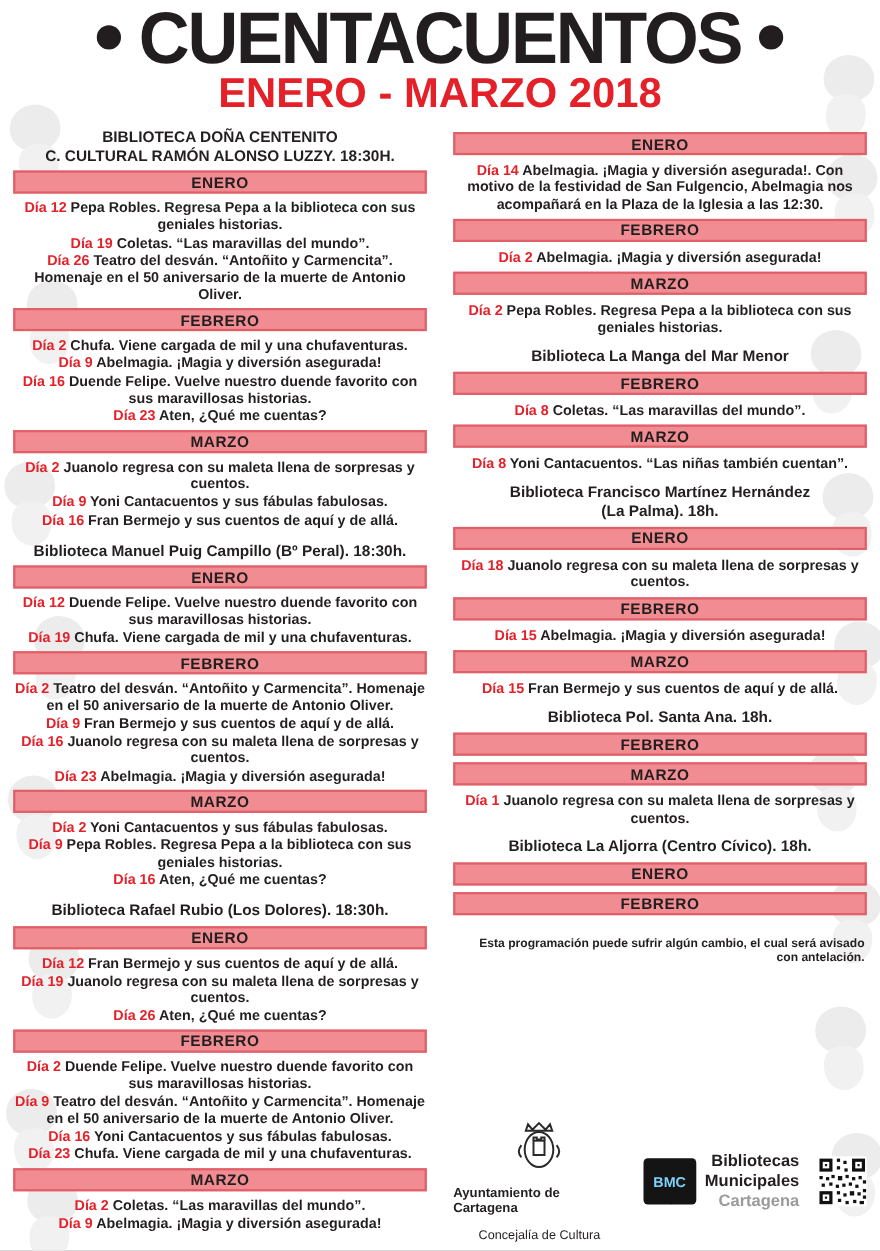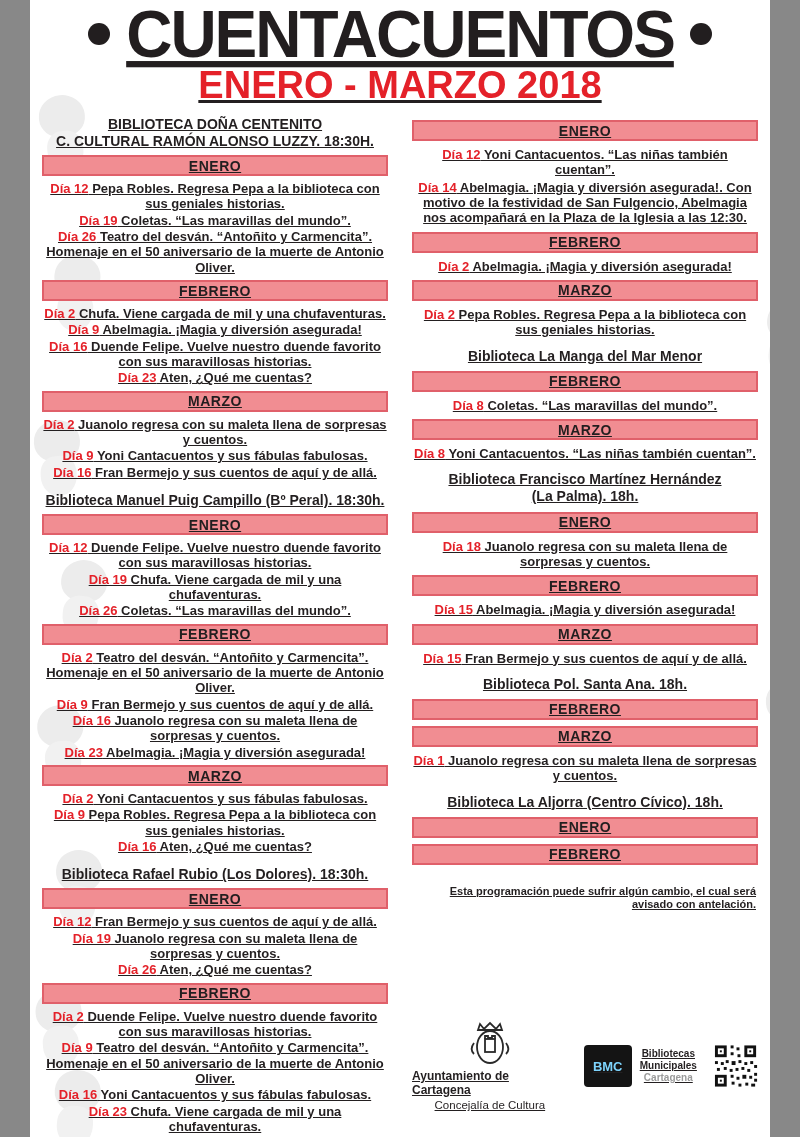--- a/index.html
+++ b/index.html
@@ -11,8 +11,8 @@
   *{box-sizing:border-box;margin:0;padding:0;}
   body{background:#888;display:flex;justify-content:center;}
   .poster{
-    width:740px;height:1137px;position:relative;overflow:hidden;background:#fff;
-    font-family:"Liberation Sans",sans-serif;font-weight:bold;color:var(--ink);text-decoration:underline;
+    width:800px;height:1137px;position:relative;overflow:hidden;background:#fff;
+    font-family:"Liberation Sans",sans-serif;font-weight:bold;color:var(--ink);
   }
   
   .ghost{position:absolute;width:56px;height:84px;z-index:0;}

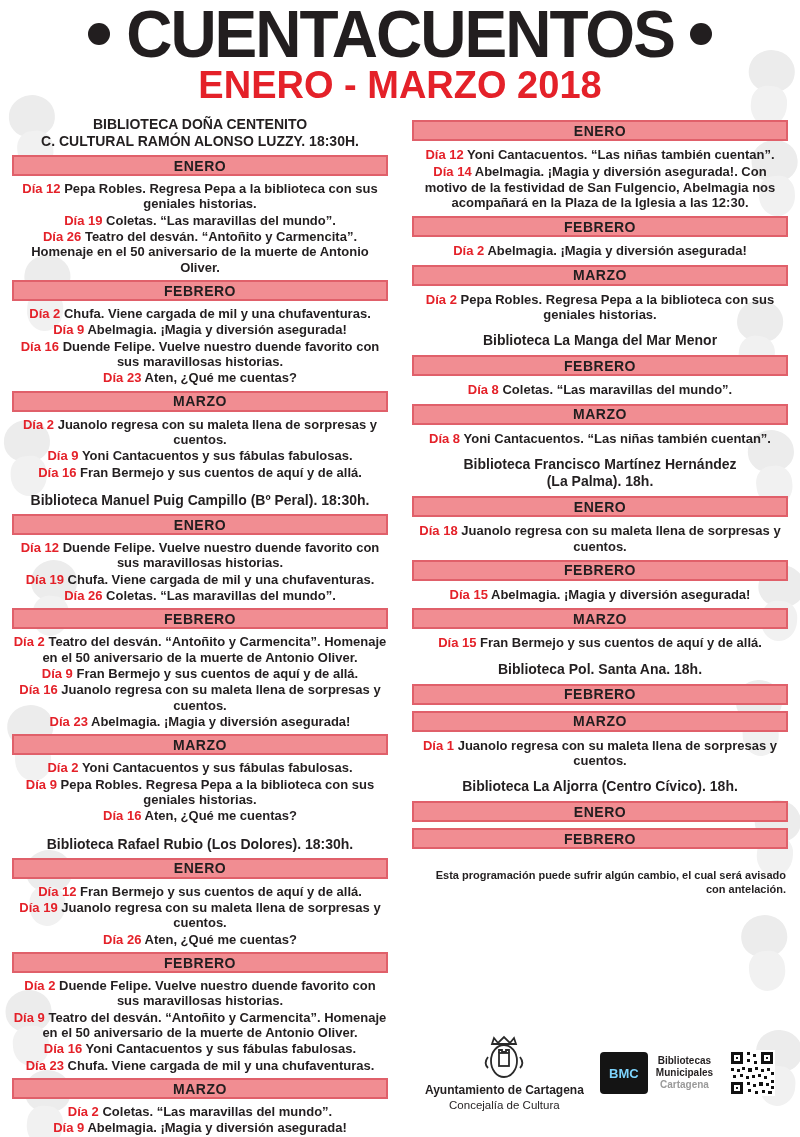--- a/index.html
+++ b/index.html
@@ -26,7 +26,7 @@
   h1{font-size:64px;letter-spacing:-2px;color:#221e1f;transform:scaleY(1.04);}
   h2{font-size:38px;letter-spacing:0;color:var(--red);margin-top:0px;line-height:1.0;}
   
-  .columns{display:flex;gap:24px;padding:10px 12px 22px;flex:1;min-height:0;}
+  .columns{display:flex;gap:24px;padding:10px 12px 4px;flex:1;min-height:0;}
   .col{flex:1;display:flex;flex-direction:column;min-width:0;}
   .library-heading{font-size:14px;text-align:center;white-space:pre-line;line-height:1.22;margin:12px 0 5px;}
   .col > .lib-sections > section:first-child .library-heading{margin-top:2px;}

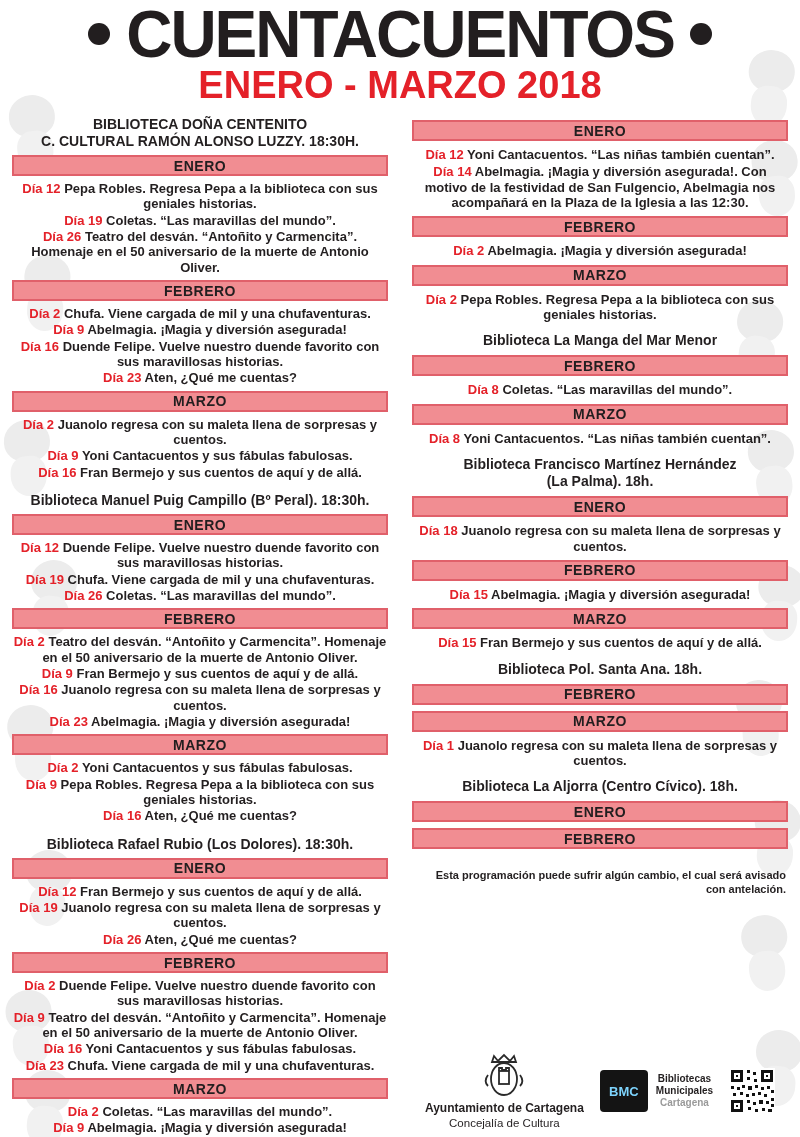--- a/index.html
+++ b/index.html
@@ -180,7 +180,6 @@
                 <span class="month-label">ENERO</span>
               </div>
               <div class="events">
-                <p class="event"><span class="event-day">Día 12</span><span class="event-text"> Yoni Cantacuentos. “Las niñas también cuentan”.</span></p>
                 <p class="event"><span class="event-day">Día 14</span><span class="event-text"> Abelmagia. ¡Magia y diversión asegurada!. Con motivo de la festividad de San Fulgencio, Abelmagia nos acompañará en la Plaza de la Iglesia a las 12:30.</span></p>
               </div>
               <div class="month-banner">

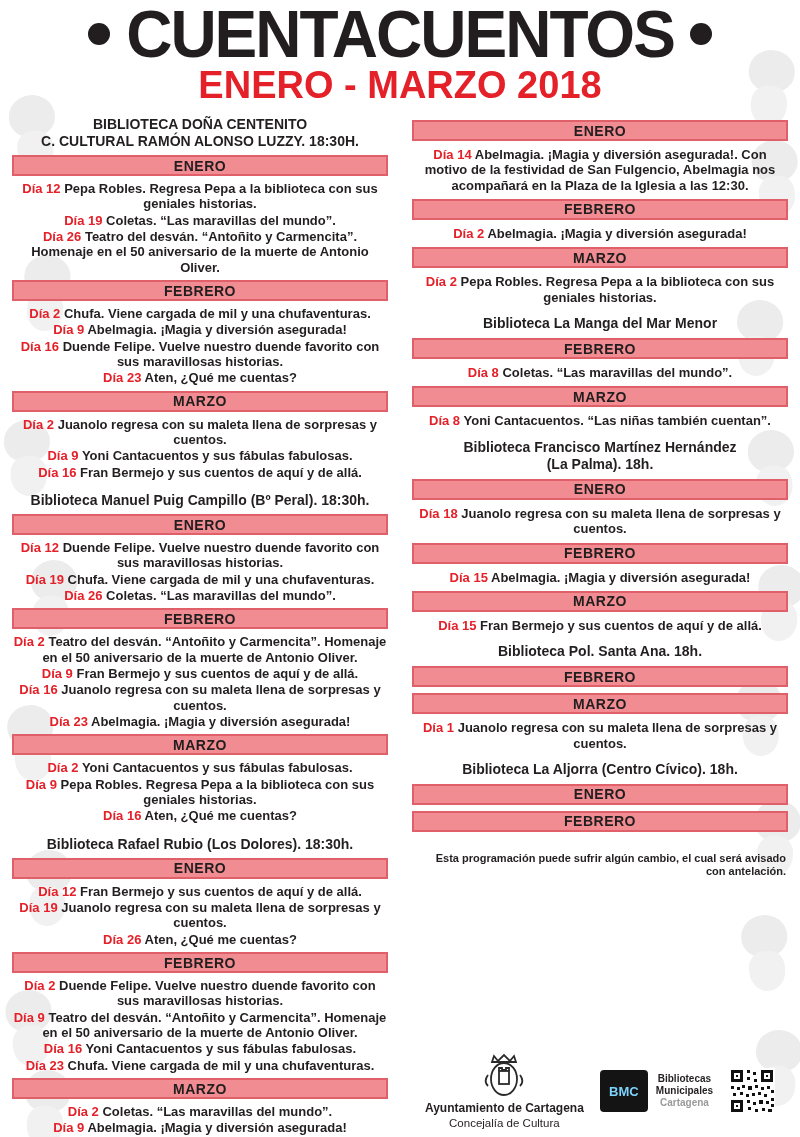--- a/index.html
+++ b/index.html
@@ -124,7 +124,6 @@
               <div class="events">
                 <p class="event"><span class="event-day">Día 12</span><span class="event-text"> Duende Felipe. Vuelve nuestro duende favorito con sus maravillosas historias.</span></p>
                 <p class="event"><span class="event-day">Día 19</span><span class="event-text"> Chufa. Viene cargada de mil y una chufaventuras.</span></p>
-                <p class="event"><span class="event-day">Día 26</span><span class="event-text"> Coletas. “Las maravillas del mundo”.</span></p>
               </div>
               <div class="month-banner">
                 <span class="month-label">FEBRERO</span>

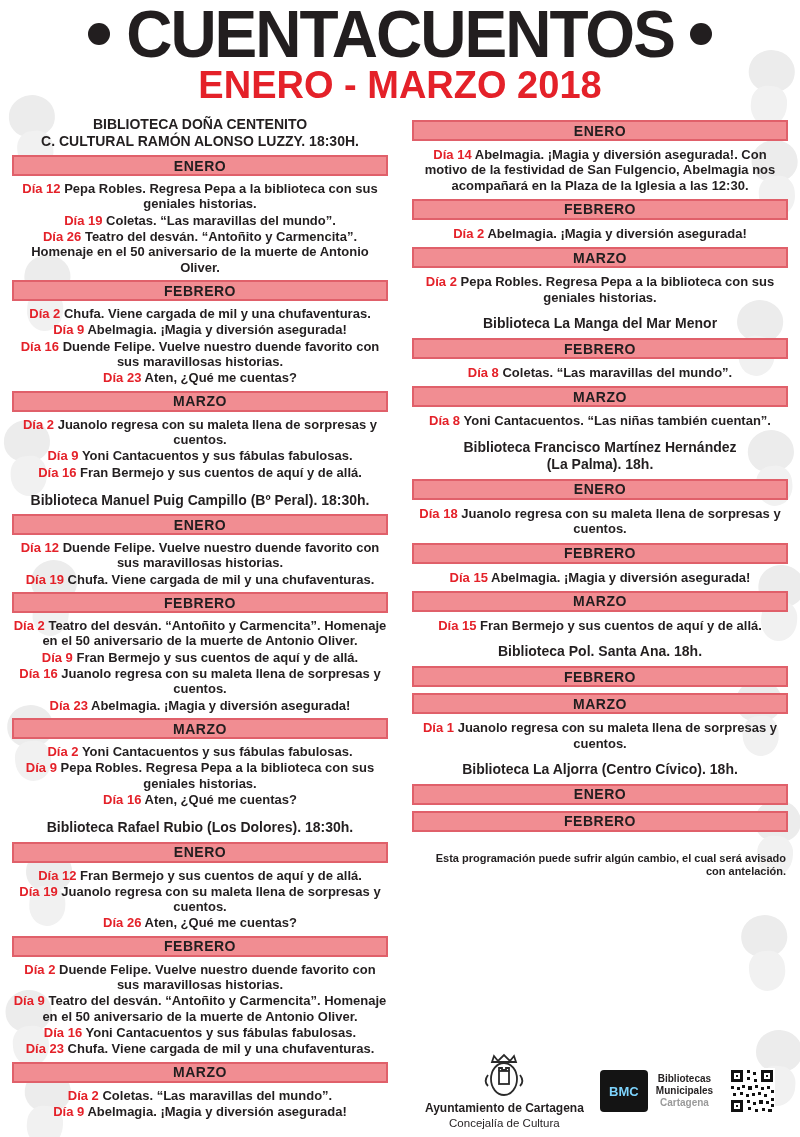--- a/index.html
+++ b/index.html
@@ -47,7 +47,7 @@
   .bmc{display:flex;align-items:center;gap:8px;}
   .bmc-box{background:#141414;color:#7dd3fc;width:48px;height:42px;display:flex;align-items:center;justify-content:center;font-size:13px;border-radius:4px;position:relative;}
   .bmc-box::after{content:"";position:absolute;bottom:-5px;left:20px;border:5px solid transparent;border-top-color:#141414;}
-  .bmc-text{font-size:10px;line-height:1.18;text-align:center;}
+  .bmc-text{font-size:15px;line-height:1.18;text-align:right;}
   .bmc-gray{color:#9a9a9a;}
   .qr{display:block;}
 </style>

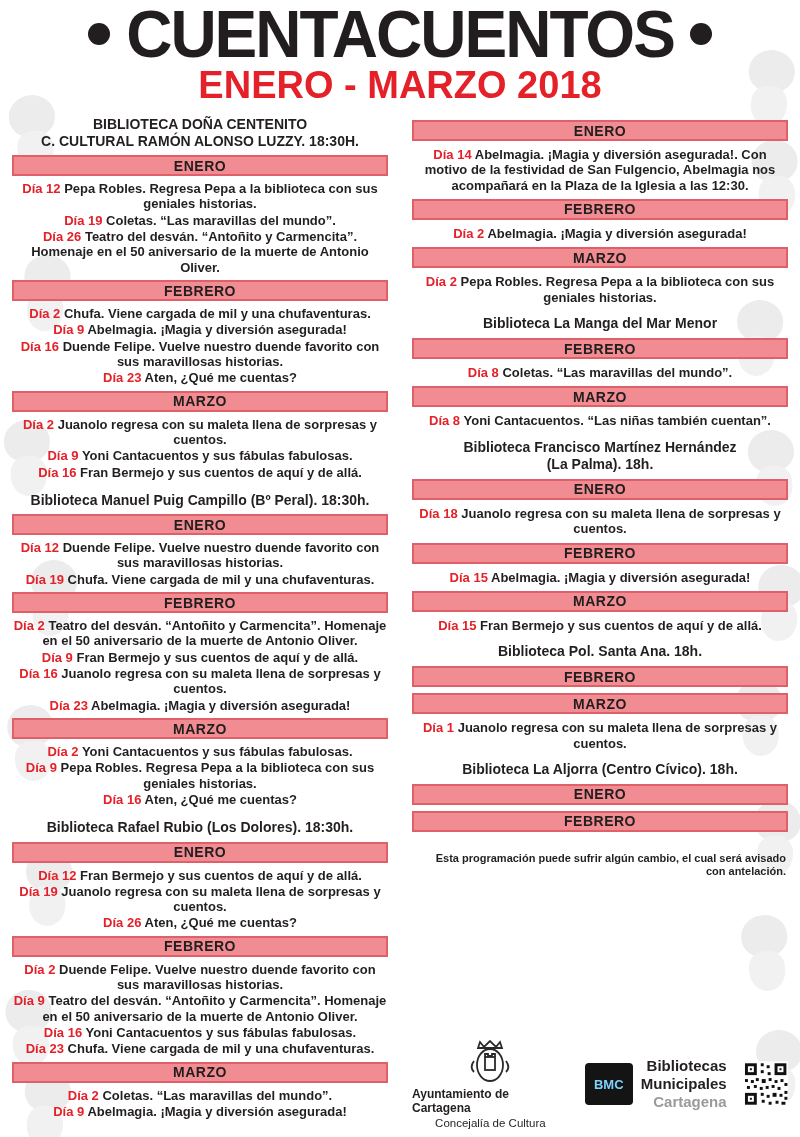--- a/index.html
+++ b/index.html
@@ -41,7 +41,7 @@
   
   .note{font-size:11px;text-align:right;margin:14px 2px 6px;line-height:1.2;}
   .footer{display:flex;align-items:center;justify-content:center;gap:16px;margin-top:auto;padding-bottom:4px;}
-  .city{display:flex;flex-direction:column;align-items:center;gap:2px;}
+  .city{display:flex;flex-direction:column;align-items:center;gap:12px;}
   .city-line1{font-size:12px;}
   .city-line2{font-size:11.5px;font-weight:normal;}
   .bmc{display:flex;align-items:center;gap:8px;}

